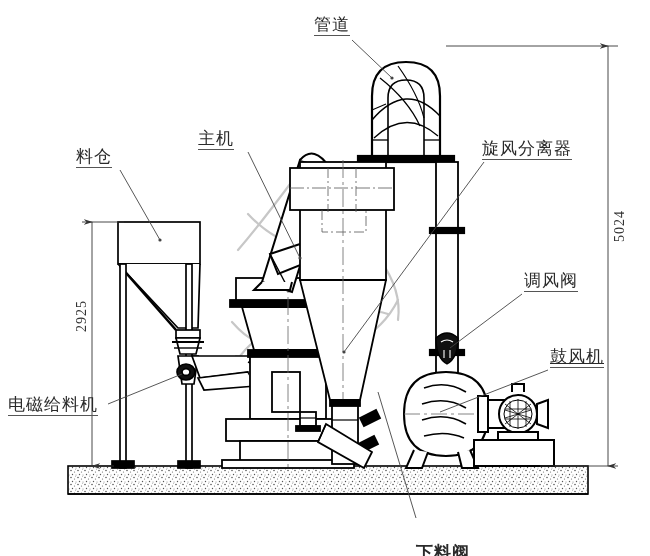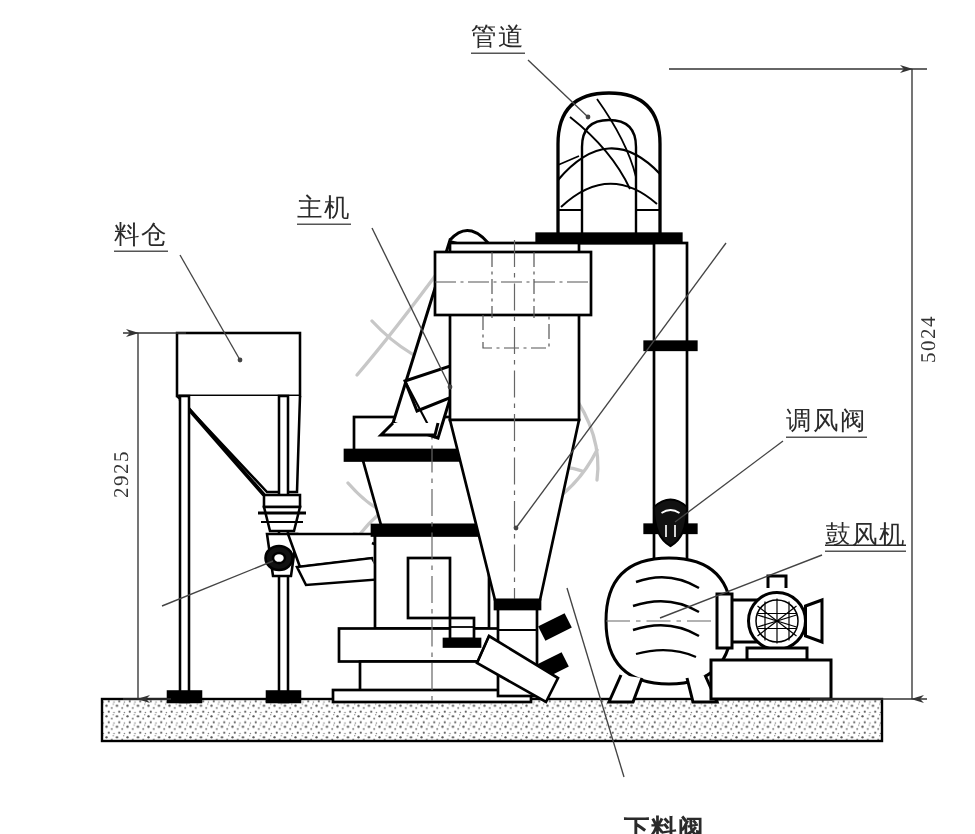--- a/index.html
+++ b/index.html
@@ -215,6 +215,7 @@
   <div class="lbl" style="left:314px;top:16px;">管道</div>
   <div class="lbl" style="left:198px;top:130px;">主机</div>
   <div class="lbl" style="left:76px;top:148px;">料仓</div>
+  <div class="lbl" style="left:482px;top:140px;">旋风分离器</div>
   <div class="lbl" style="left:524px;top:272px;text-align:right;">调风阀</div>
   <div class="lbl" style="left:550px;top:348px;text-decoration:underline;">鼓风机</div>
   <div class="lbl" style="left:416px;top:544px;font-weight:bold;">下料阀</div>

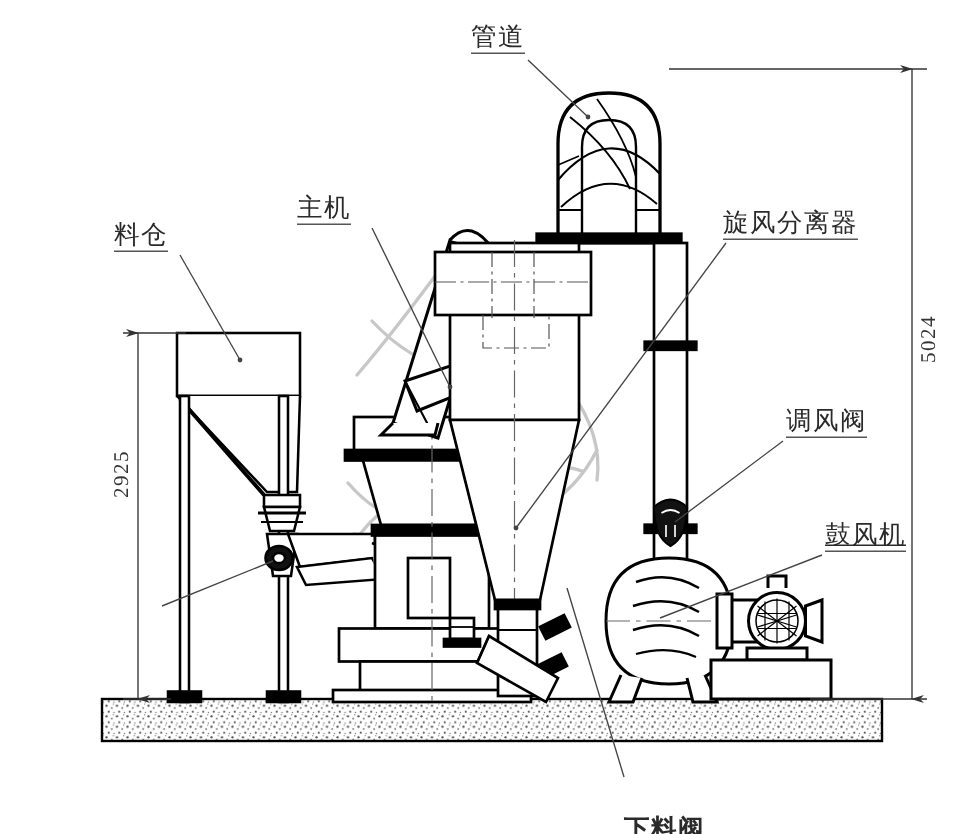--- a/index.html
+++ b/index.html
@@ -218,6 +218,7 @@
   <div class="lbl" style="left:482px;top:140px;">旋风分离器</div>
   <div class="lbl" style="left:524px;top:272px;text-align:right;">调风阀</div>
   <div class="lbl" style="left:550px;top:348px;text-decoration:underline;">鼓风机</div>
+  <div class="lbl" style="left:8px;top:396px;">电磁给料机</div>
   <div class="lbl" style="left:416px;top:544px;font-weight:bold;">下料阀</div>
 
   <div class="dim" style="left:612px;top:210px;">5024</div>

